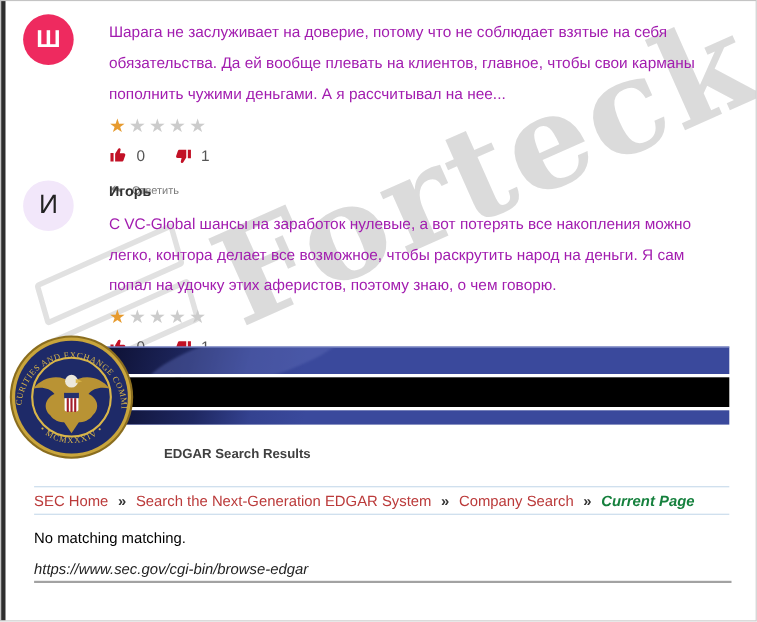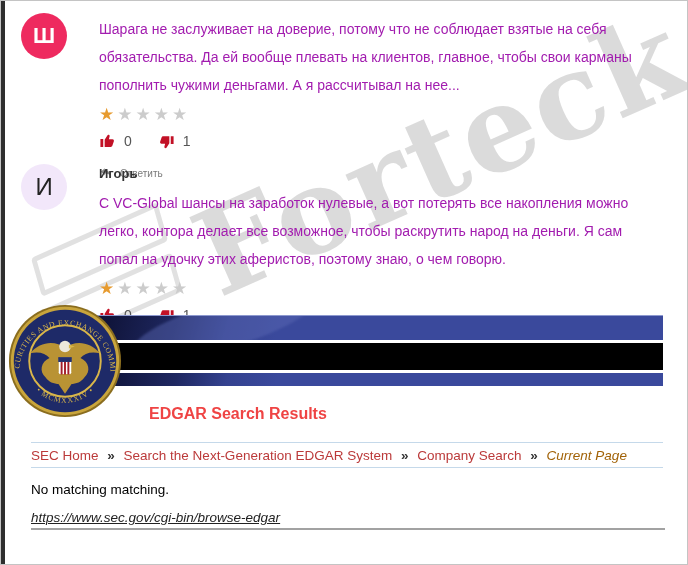--- a/index.html
+++ b/index.html
@@ -52,8 +52,8 @@
       background:rgba(90,105,180,0.45);transform:rotate(-16deg);border-radius:50%;filter:blur(1px);}
   .seal{position:absolute;left:6px;top:302px;width:116px;height:116px;z-index:4;}
 
-  .edgar-title{position:absolute;left:148px;top:404px;margin:0;font-size:16px;font-weight:700;
-               color:#ef4444;z-index:3;}
+  .edgar-title{position:absolute;left:148px;top:404px;margin:0;font-size:12px;font-weight:700;
+               color:#404040;z-index:3;}
 
   .bc-rule{position:absolute;left:30px;width:632px;height:0;border-top:1px solid #c5d9ea;z-index:3;}
   .bc-rule.top{top:441px;}

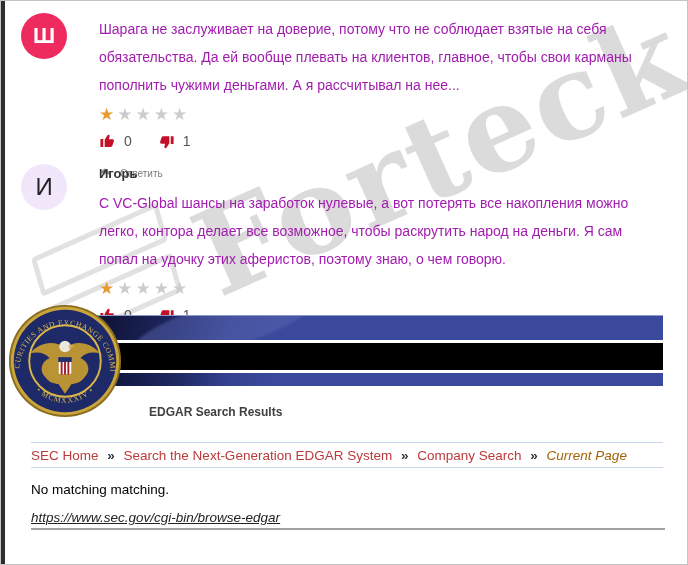--- a/index.html
+++ b/index.html
@@ -61,7 +61,7 @@
   .breadcrumb{position:absolute;left:30px;top:447px;font-size:13.5px;color:#333333;z-index:3;white-space:nowrap;}
   .breadcrumb a{color:#bb3a3a;text-decoration:none;cursor:pointer;}
   .breadcrumb .sep{color:#333333;font-weight:700;margin:0 5px;}
-  .breadcrumb .current{font-style:italic;font-weight:400;color:#a16207;}
+  .breadcrumb .current{font-style:italic;font-weight:700;color:#15803d;}
 
   .message{position:absolute;left:30px;top:481px;margin:0;font-size:13.5px;color:#000000;z-index:3;}
   .url{position:absolute;left:30px;top:509px;margin:0;font-size:13.5px;font-style:italic;color:#222222;z-index:3;text-decoration:underline;}

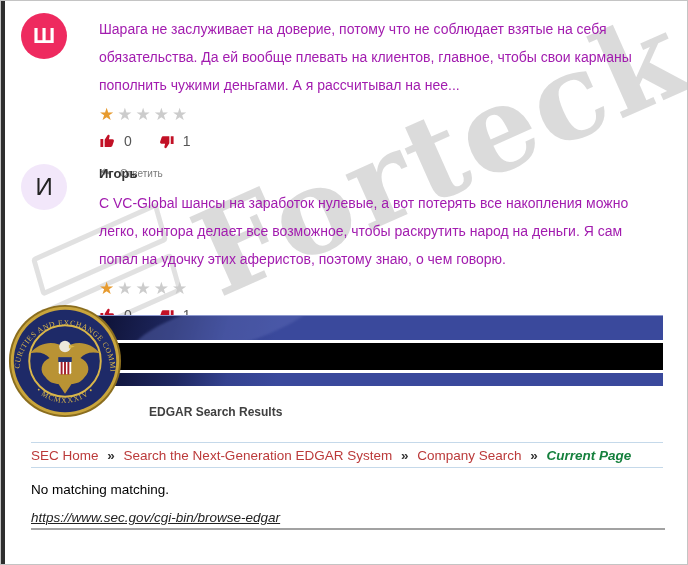--- a/index.html
+++ b/index.html
@@ -64,7 +64,7 @@
   .breadcrumb .current{font-style:italic;font-weight:700;color:#15803d;}
 
   .message{position:absolute;left:30px;top:481px;margin:0;font-size:13.5px;color:#000000;z-index:3;}
-  .url{position:absolute;left:30px;top:509px;margin:0;font-size:13.5px;font-style:italic;color:#222222;z-index:3;text-decoration:underline;}
+  .url{position:absolute;left:30px;top:509px;margin:0;font-size:13.5px;font-style:italic;color:#222222;z-index:3;}
   .gray-rule{position:absolute;left:30px;top:527px;width:634px;height:2px;background:#a2a2a2;z-index:3;}
   .footer-links{position:absolute;left:30px;top:538px;font-size:13px;z-index:3;white-space:nowrap;}
   .footer-links a{color:#4053a4;text-decoration:none;cursor:pointer;}

